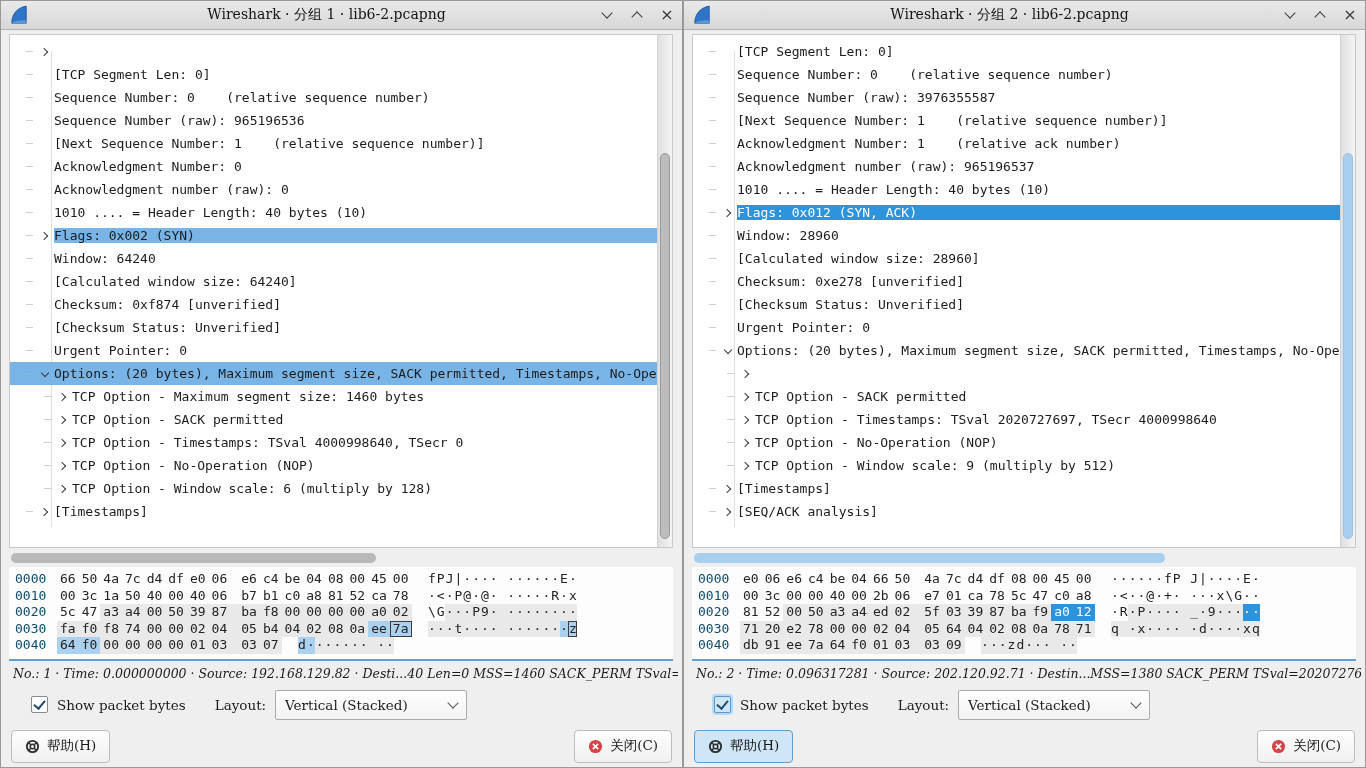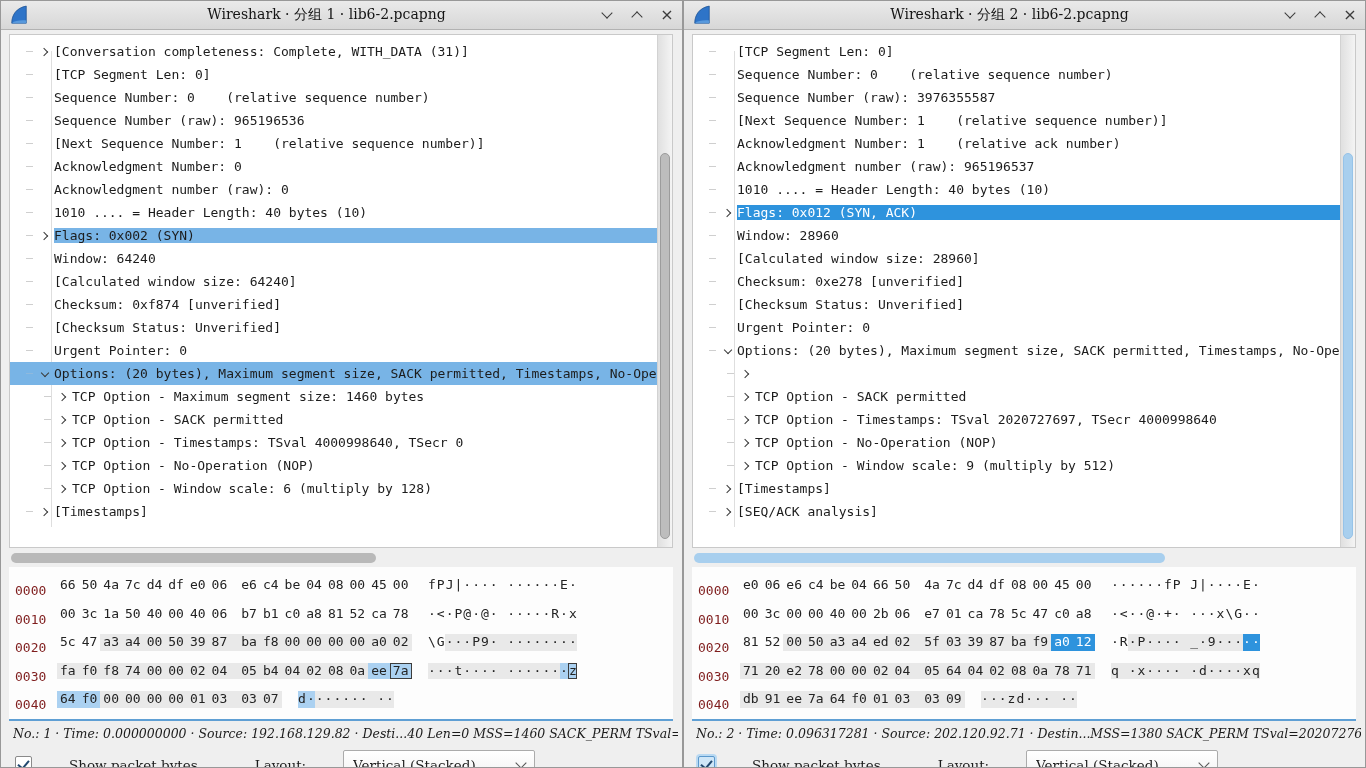--- a/index.html
+++ b/index.html
@@ -115,7 +115,7 @@
     <div class="tree-pane">
       <div class="tguide"></div>
       <div class="tree-rows">
-          <div class="trow lvl0"><span class="tind"></span><span class="tarrow collapsed"></span><span class="tfill">[Conversation completeness: Complete, WITH_DATA (31)]</span></div>
+          <div class="trow lvl0"><span class="tind"></span><span class="tarrow collapsed"></span></div>
           <div class="trow lvl0"><span class="tind"></span><span class="tarrow none"></span><span class="tfill">[TCP Segment Len: 0]</span></div>
           <div class="trow lvl0"><span class="tind"></span><span class="tarrow none"></span><span class="tfill">Sequence Number: 0    (relative sequence number)</span></div>
           <div class="trow lvl0"><span class="tind"></span><span class="tarrow none"></span><span class="tfill">Sequence Number (raw): 965196536</span></div>

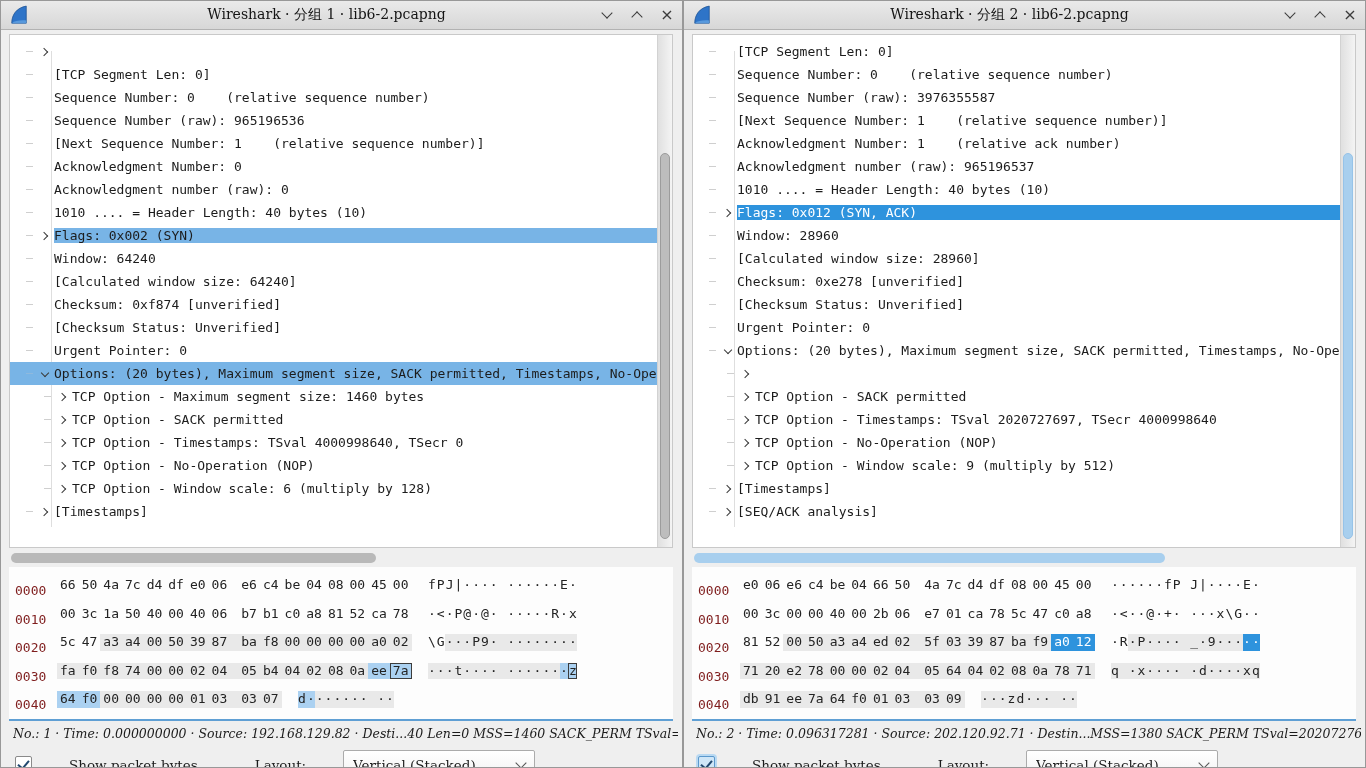--- a/index.html
+++ b/index.html
@@ -52,7 +52,7 @@
             border-bottom:2px solid #5f9fd4;
             font-family:"DejaVu Sans Mono","Liberation Mono",monospace;font-size:13px;color:#232323;}
   .hrow{display:flex;align-items:center;line-height:16.5px;white-space:pre;}
-  .hoff{flex:none;width:42px;color:#7f1d1d;margin-top:12px;}
+  .hoff{flex:none;width:42px;color:#0c4a6e;}
   .hbytes{flex:none;display:flex;}
   .hb{padding:0 3px;}
   .hb.grp{padding-left:11px;}

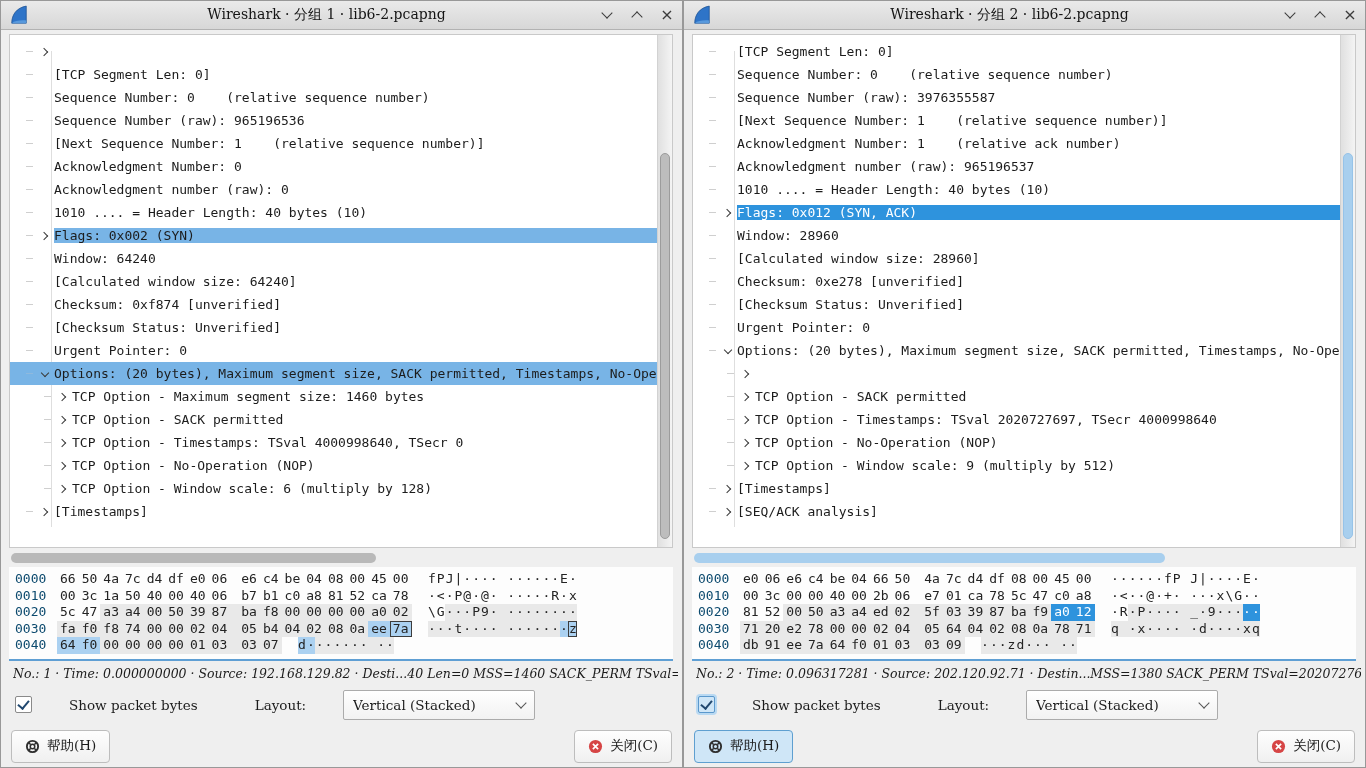--- a/index.html
+++ b/index.html
@@ -66,7 +66,7 @@
   
   .statusline{flex:none;margin:5px 4px 0 12px;font-style:italic;font-size:12.5px;color:#1b1b1b;
               white-space:nowrap;overflow:hidden;}
-  .controls{flex:none;display:flex;align-items:center;margin:9px 12px 0 14px;font-size:13.5px;color:#1b1b1b;gap:28px;}
+  .controls{flex:none;display:flex;align-items:center;margin:9px 12px 0 30px;font-size:13.5px;color:#1b1b1b;}
   .cb{width:15px;height:15px;border:1px solid #8a8a8a;border-radius:2px;background:#fff;
       position:relative;flex:none;}
   .cb::after{content:"";position:absolute;left:3.5px;top:1px;width:5px;height:9px;

